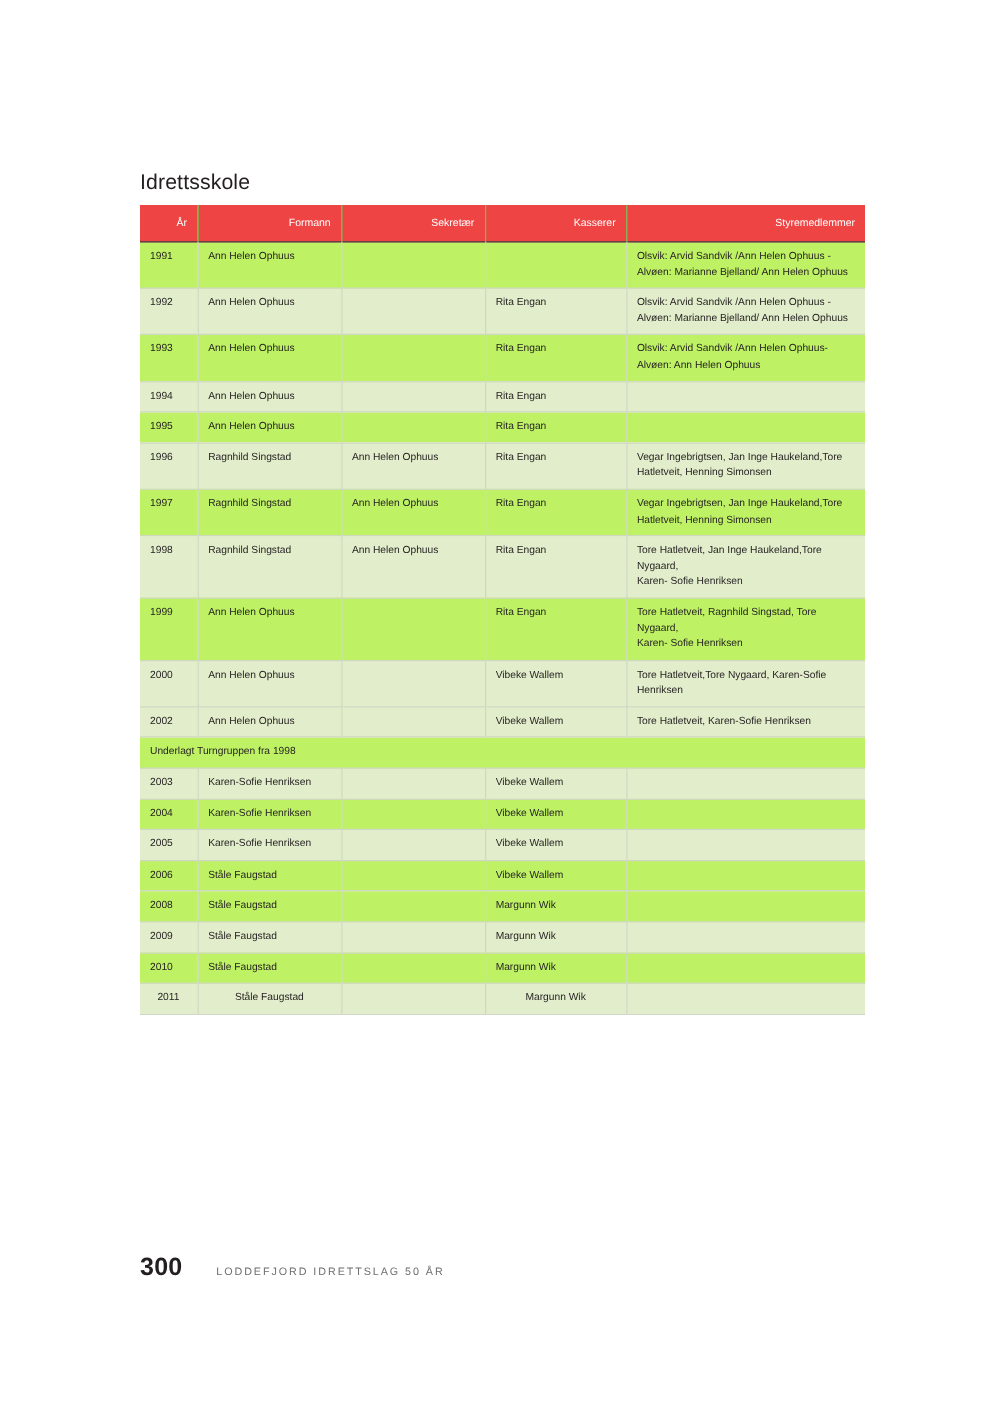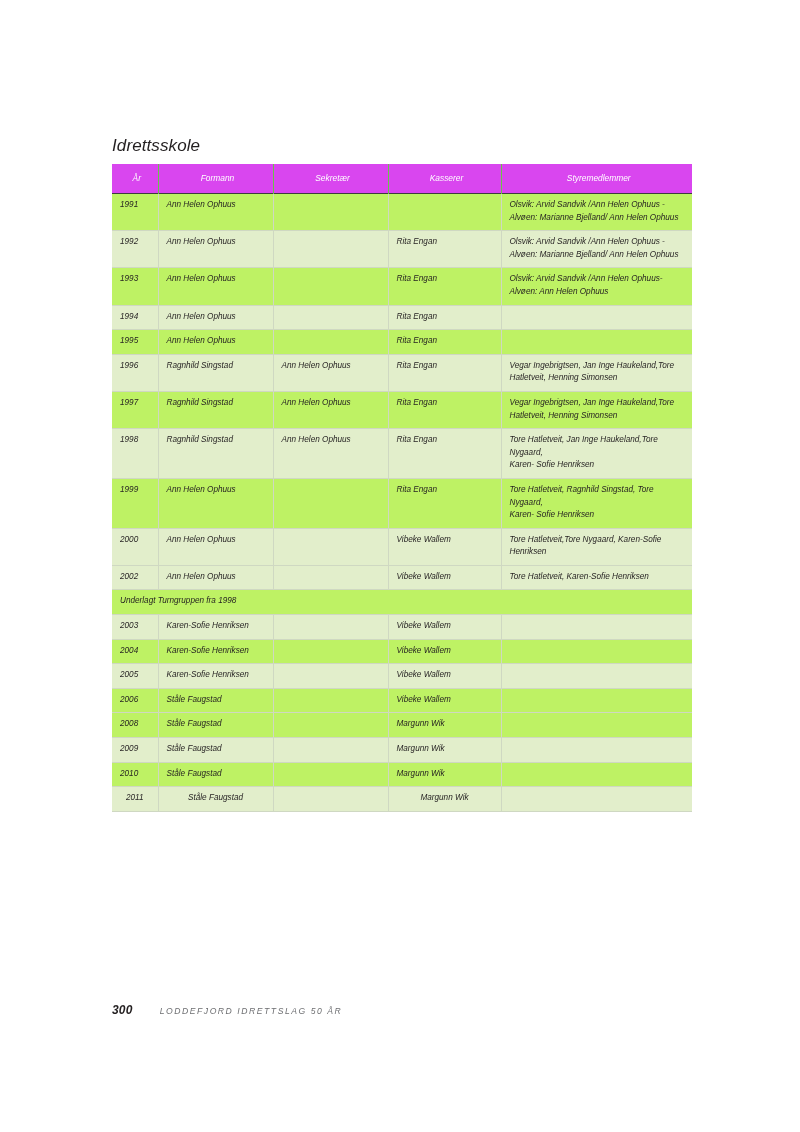--- a/index.html
+++ b/index.html
@@ -19,7 +19,6 @@
     width: 646px;
     height: 1132px;
     box-sizing: border-box;
-    font-style: italic;
   }
   .page-title {
     position: absolute;

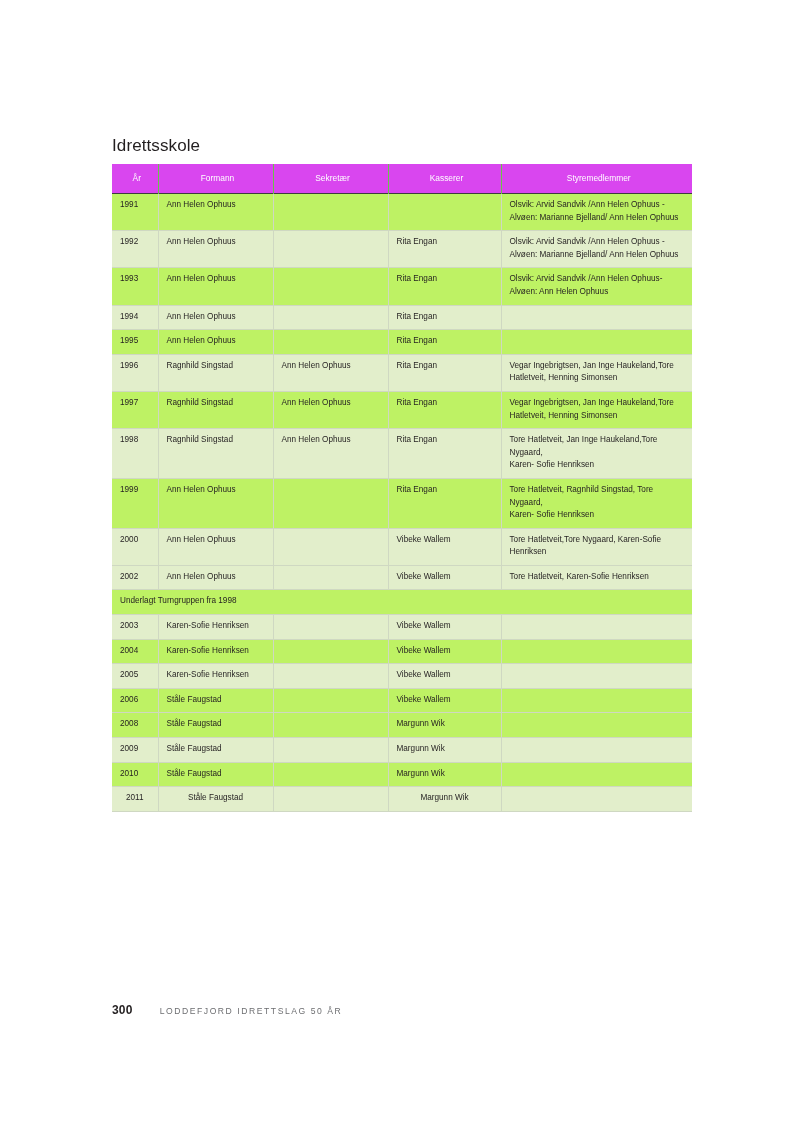--- a/index.html
+++ b/index.html
@@ -50,11 +50,11 @@
   table.roster col.c-styre    { width: 191px; }
 
   table.roster thead th {
-    background: #d946ef;
+    background: #ef4444;
     color: #ffffff;
     font-size: 8.4px;
     font-weight: 400;
-    text-align: center;
+    text-align: right;
     padding: 9px 8px 10px 12px;
     vertical-align: top;
     border: none;

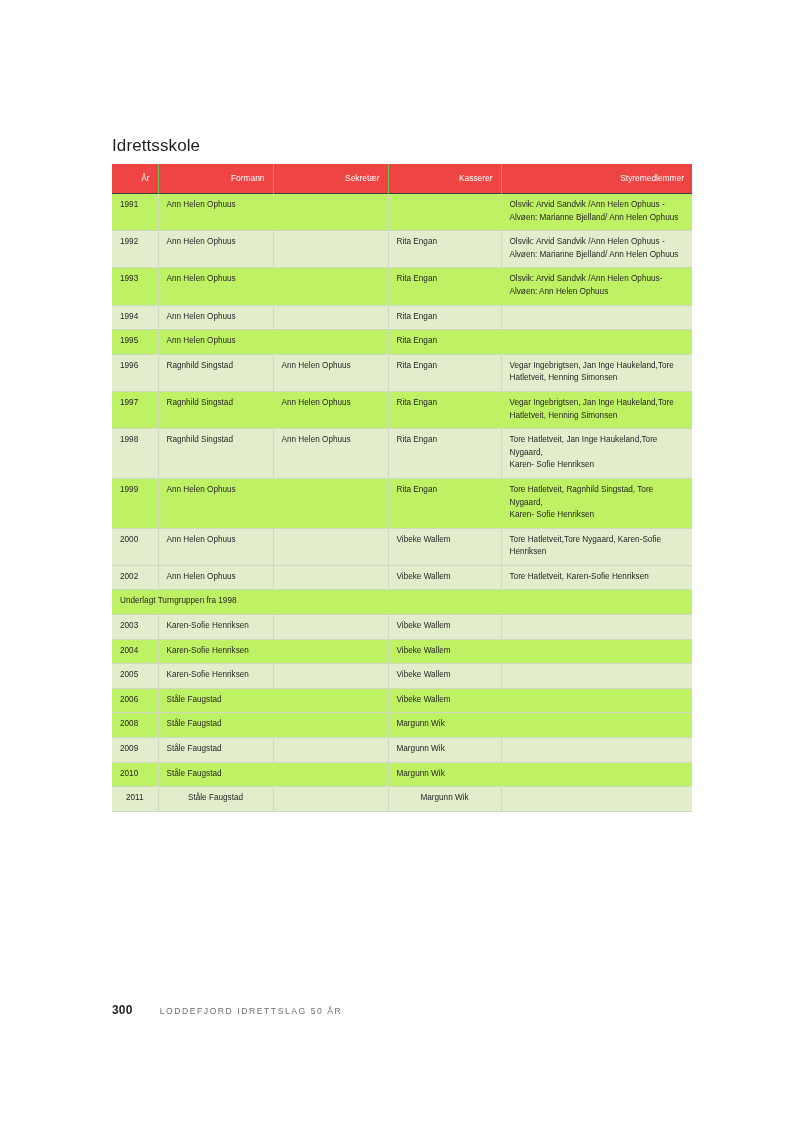--- a/index.html
+++ b/index.html
@@ -97,7 +97,7 @@
     align-items: baseline;
   }
   .footer-pageno {
-    font-size: 12px;
+    font-size: 20px;
     font-weight: 700;
     color: #231f20;
     letter-spacing: 0.2px;

